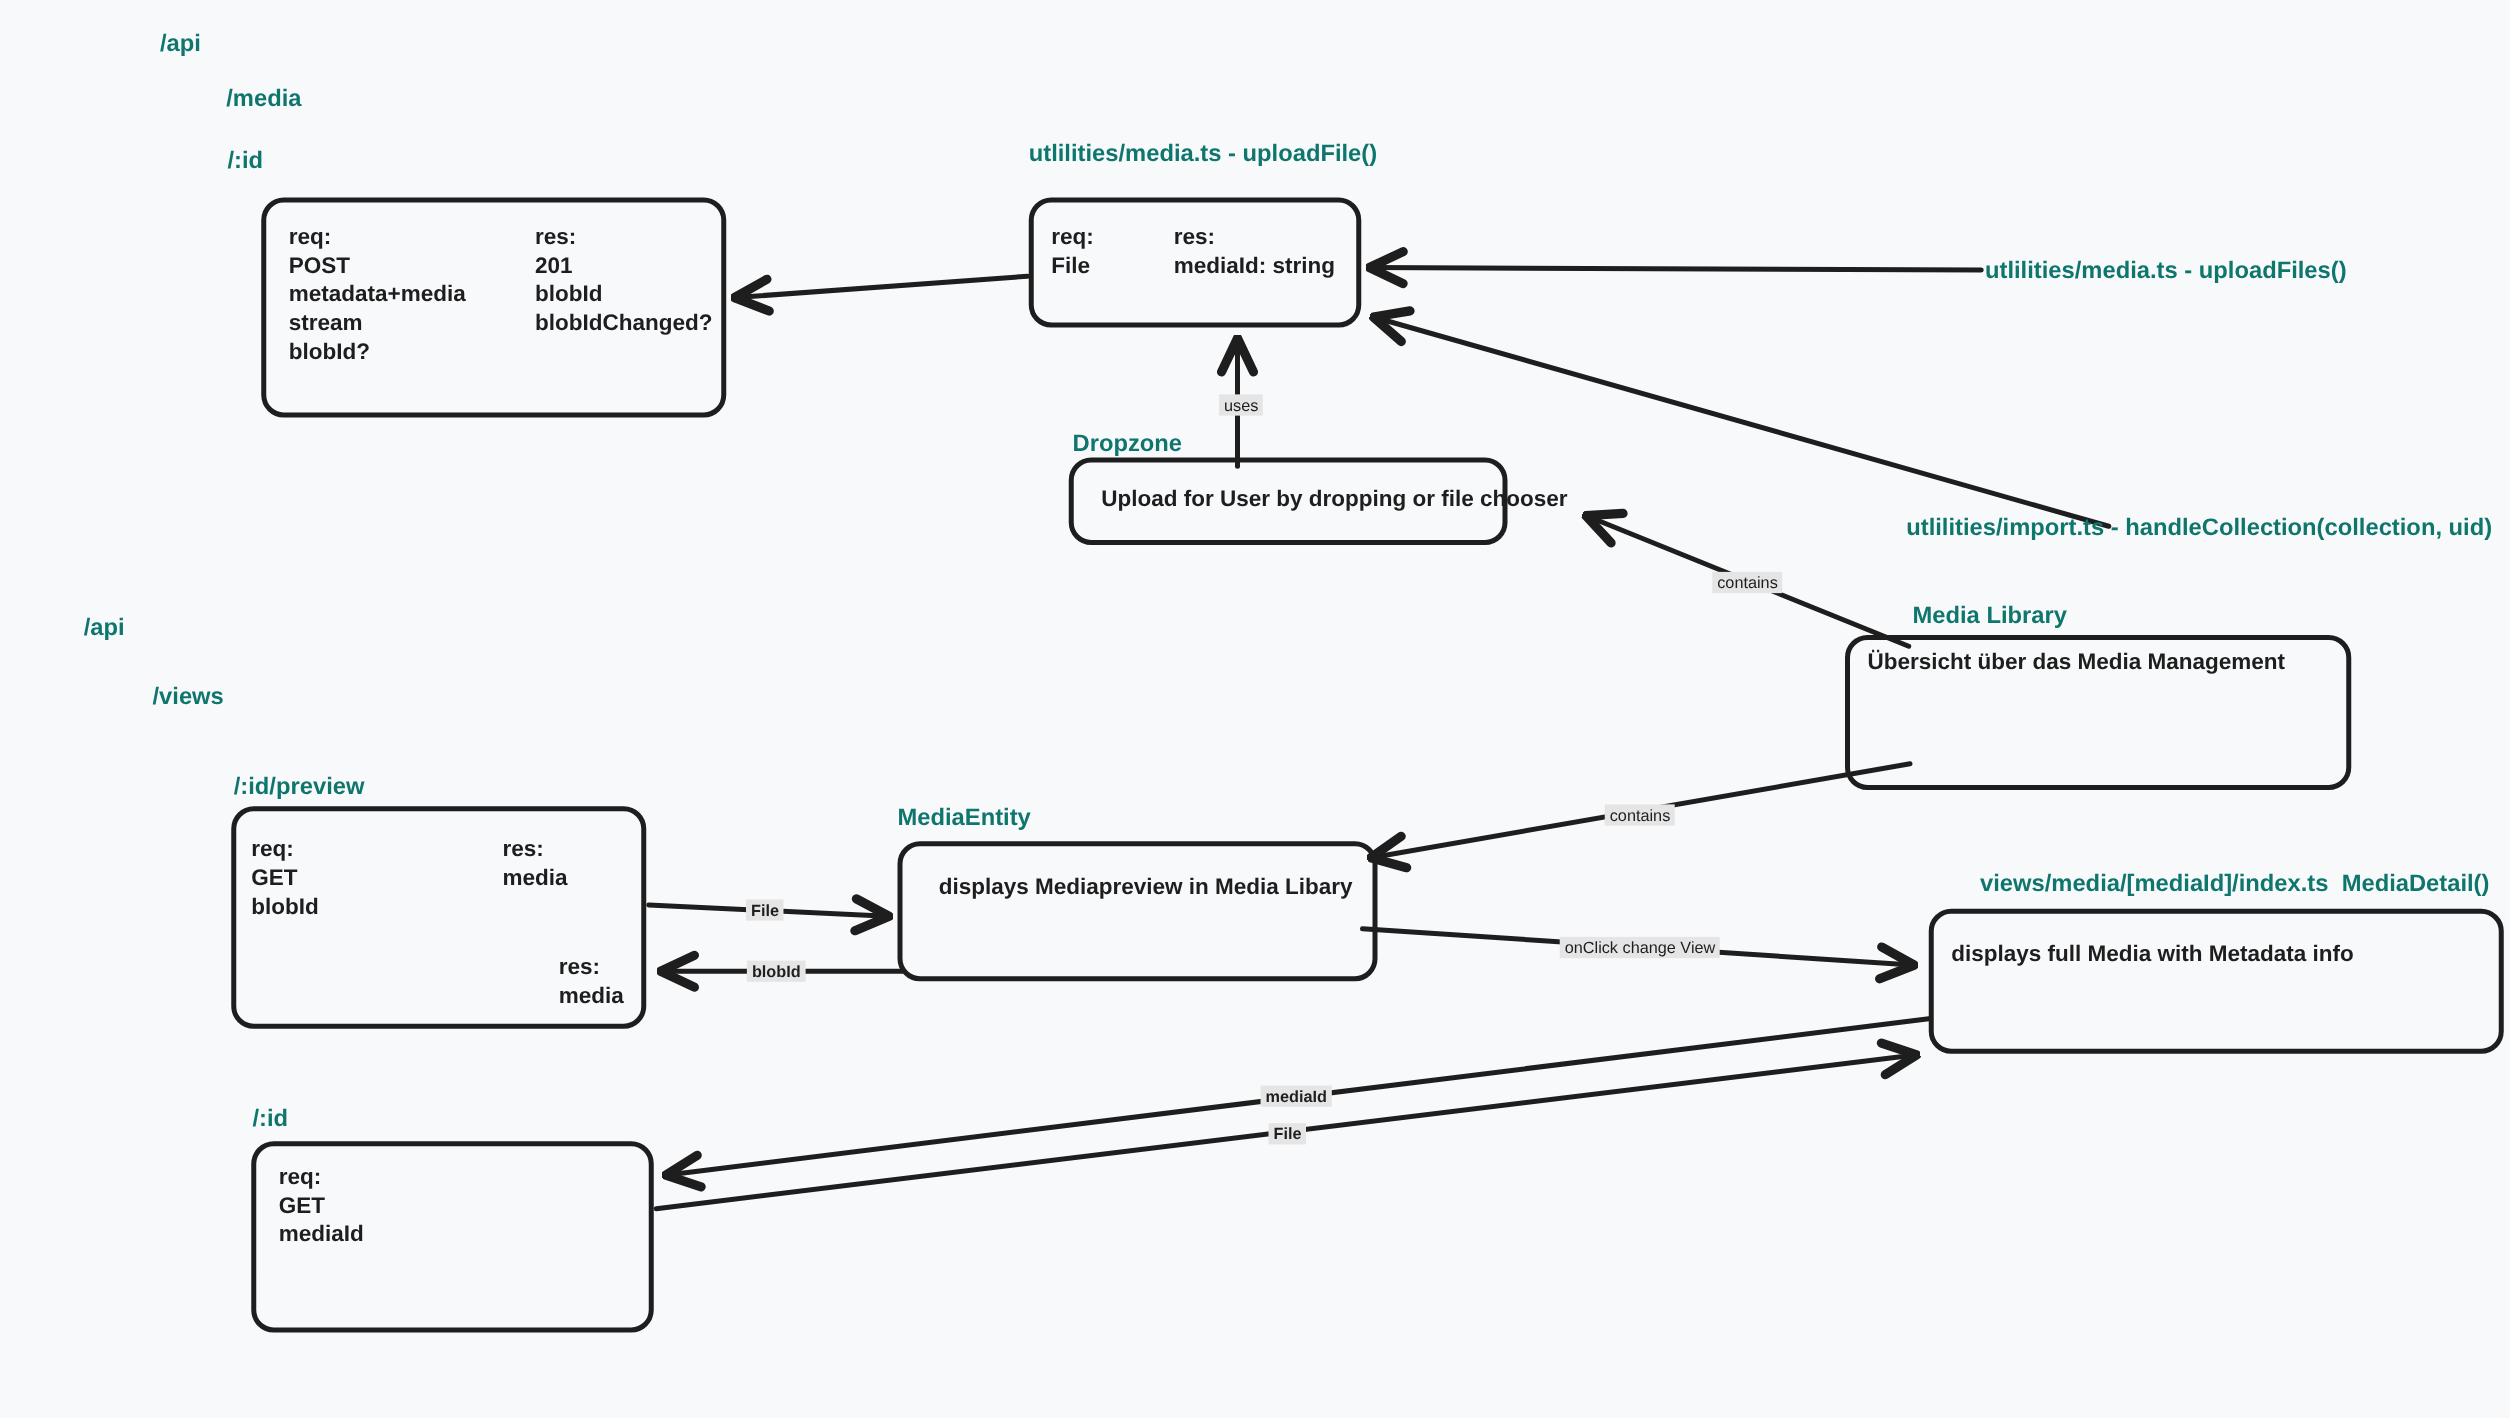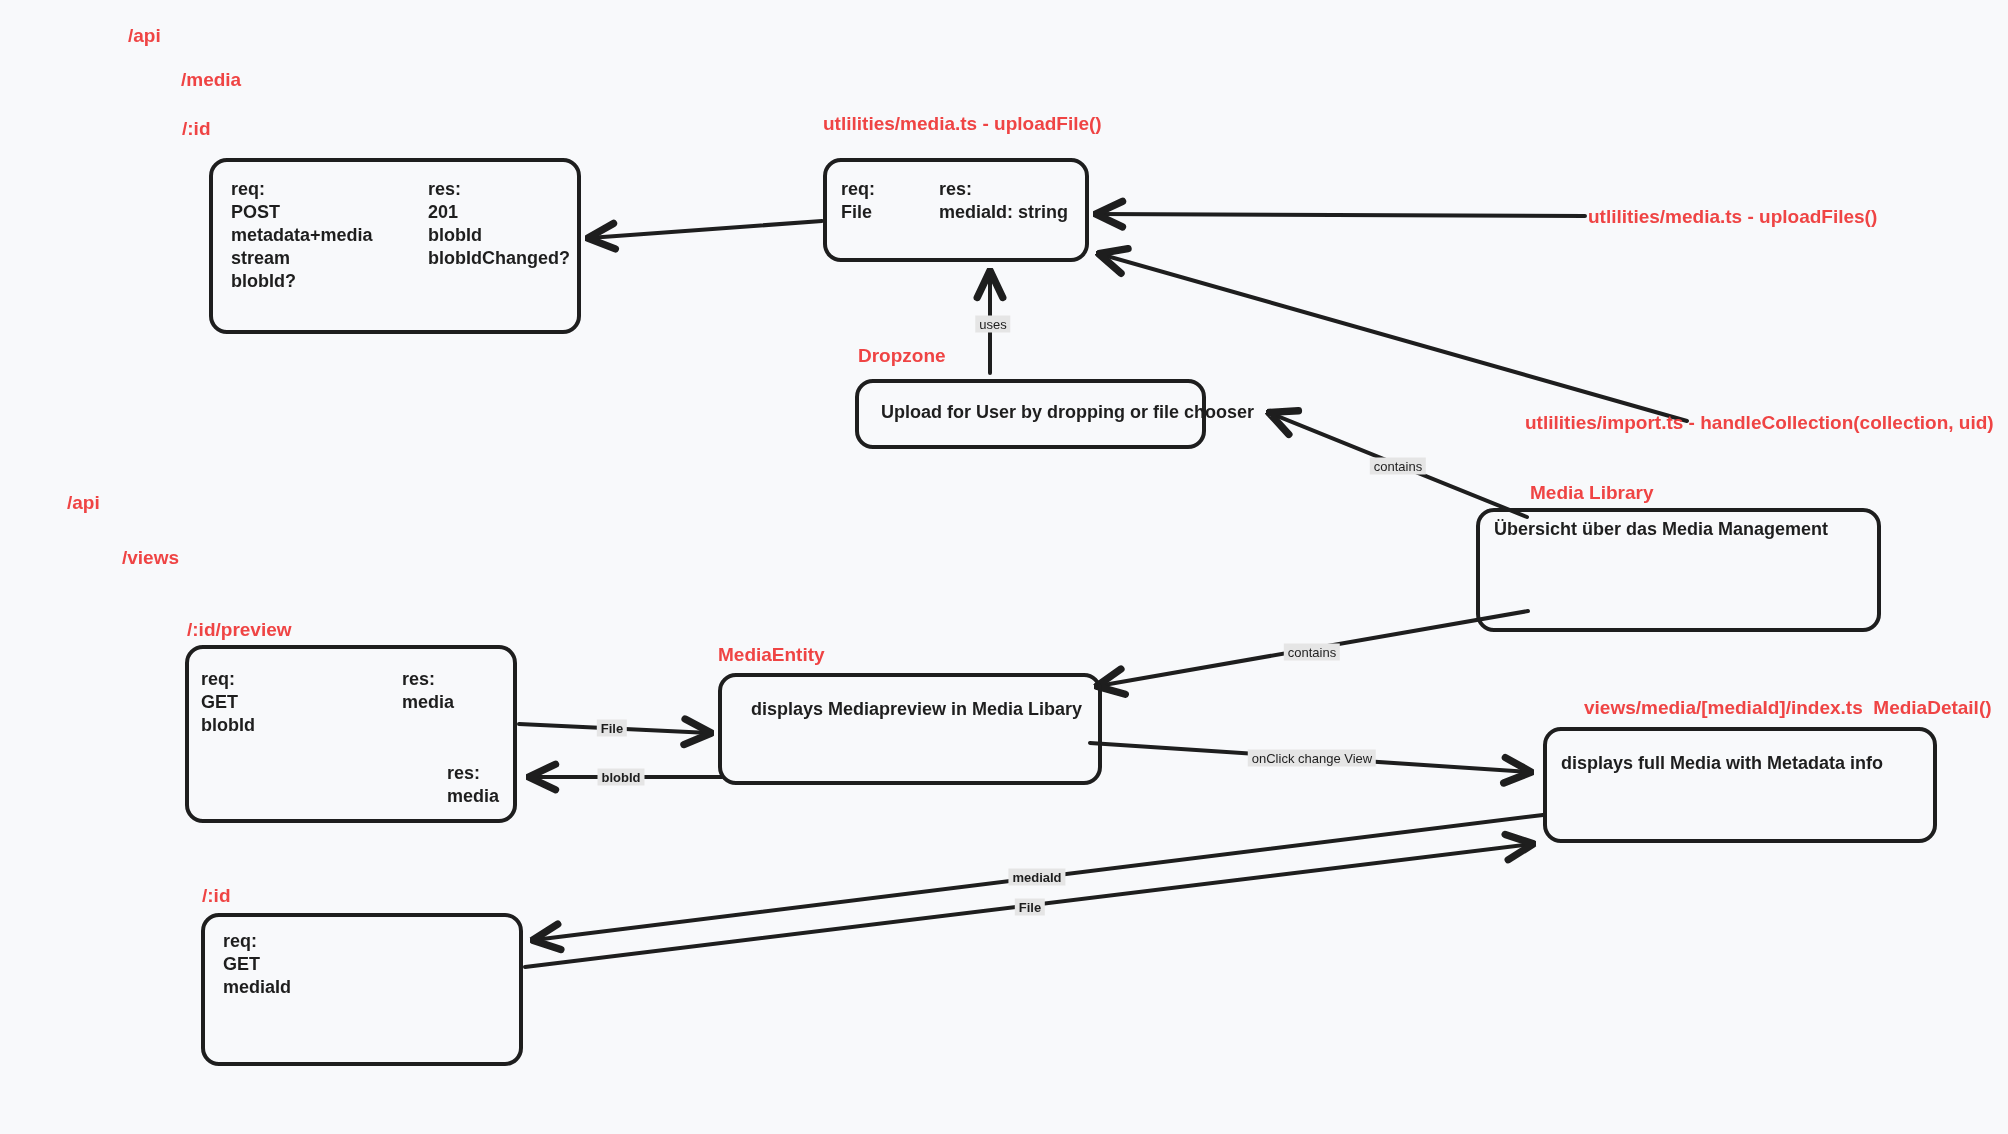--- a/index.html
+++ b/index.html
@@ -12,7 +12,7 @@
   svg.arrows { position:absolute; left:0; top:0; width:2008px; height:1134px; }
   .t {
     position:absolute; font-size:19px; font-weight:600;
-    white-space:pre; line-height:23px; color:#ef4444;
+    white-space:pre; line-height:23px; color:#0f766e;
   }
   .box {
     position:absolute; border:4px solid #1e1e1e; border-radius:18px;

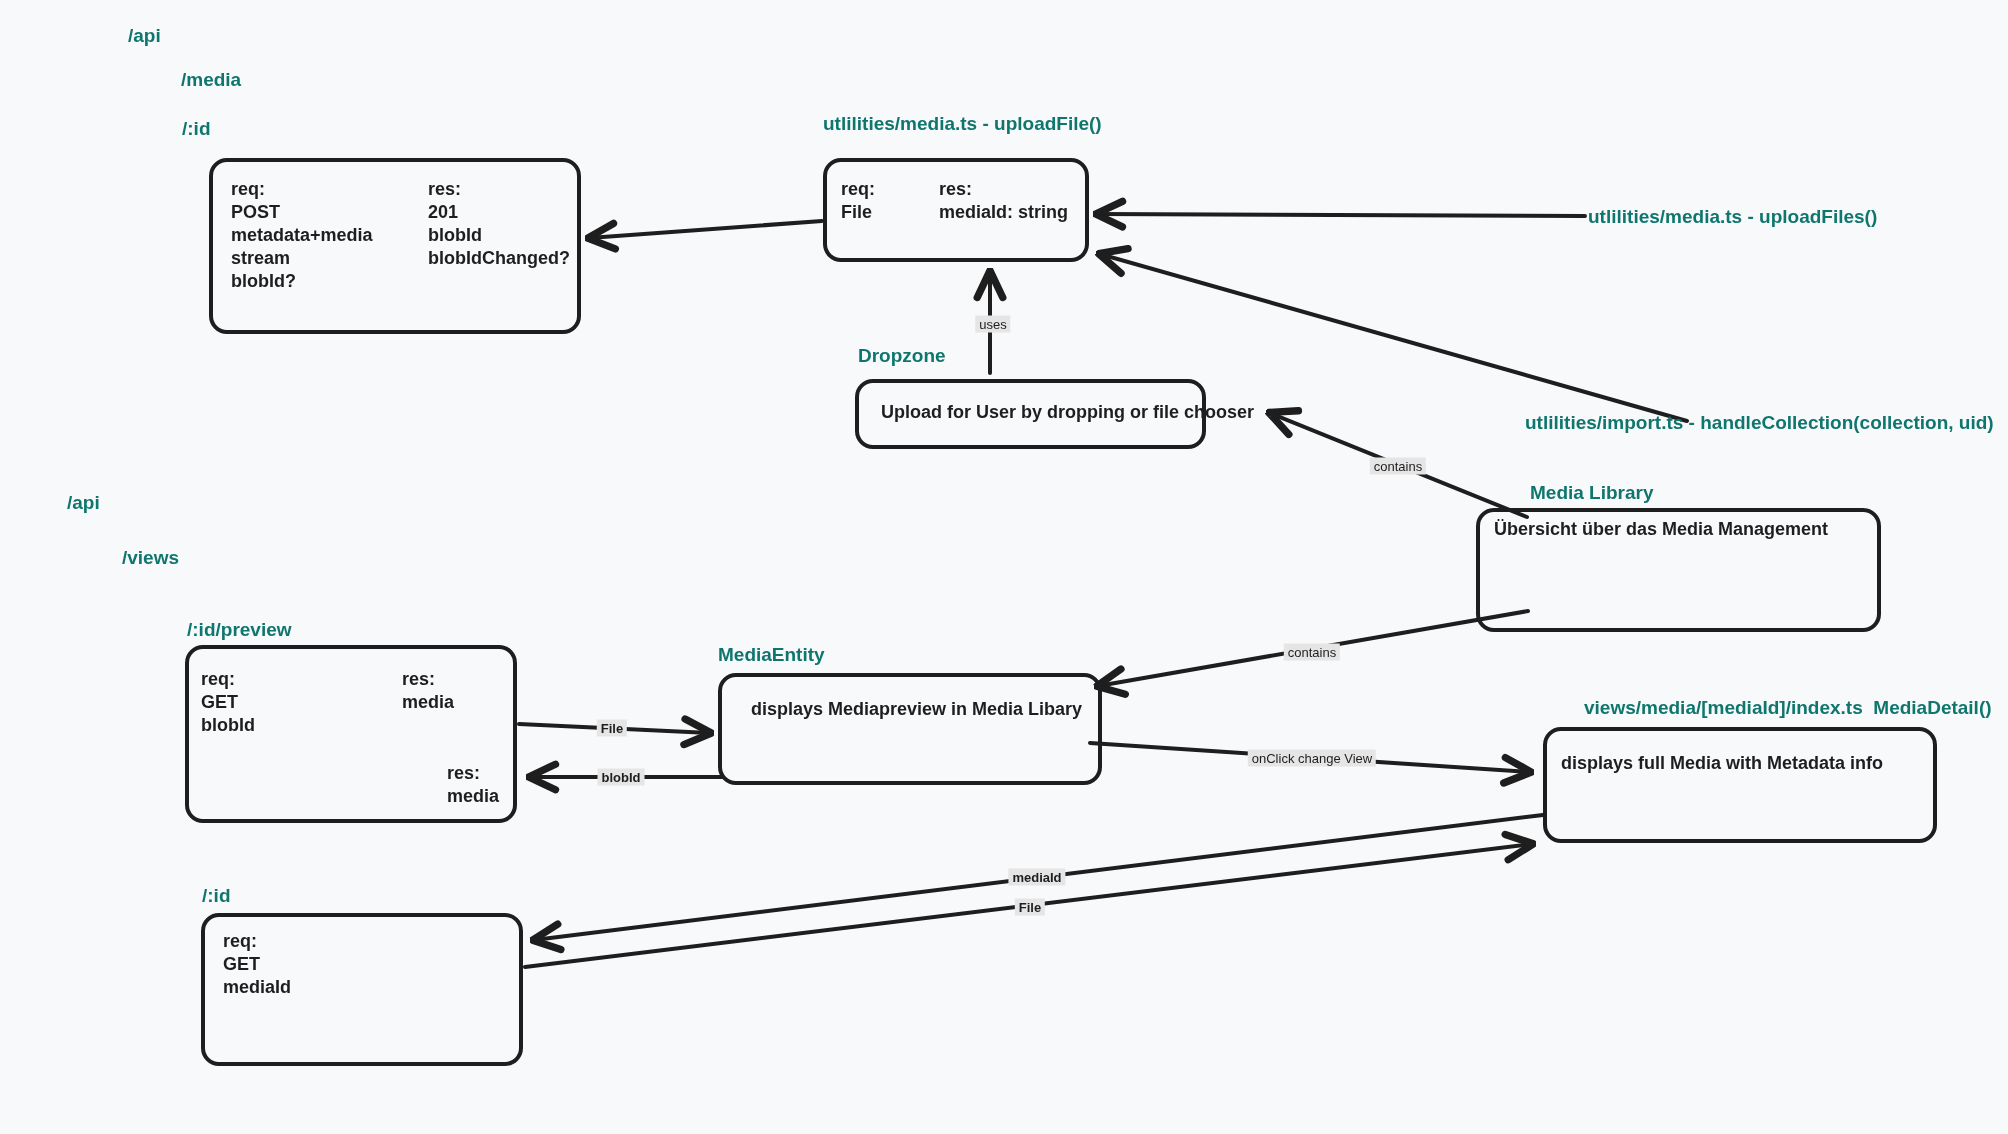--- a/index.html
+++ b/index.html
@@ -89,7 +89,7 @@
 mediaId: string</div>
   </div>
 
-  <div class="box" style="left:855px; top:379px; width:351px; height:70px;">
+  <div class="box" style="left:855px; top:366px; width:351px; height:70px;">
     <div class="col" style="left:22px; top:18px;">Upload for User by dropping or file chooser</div>
   </div>
 

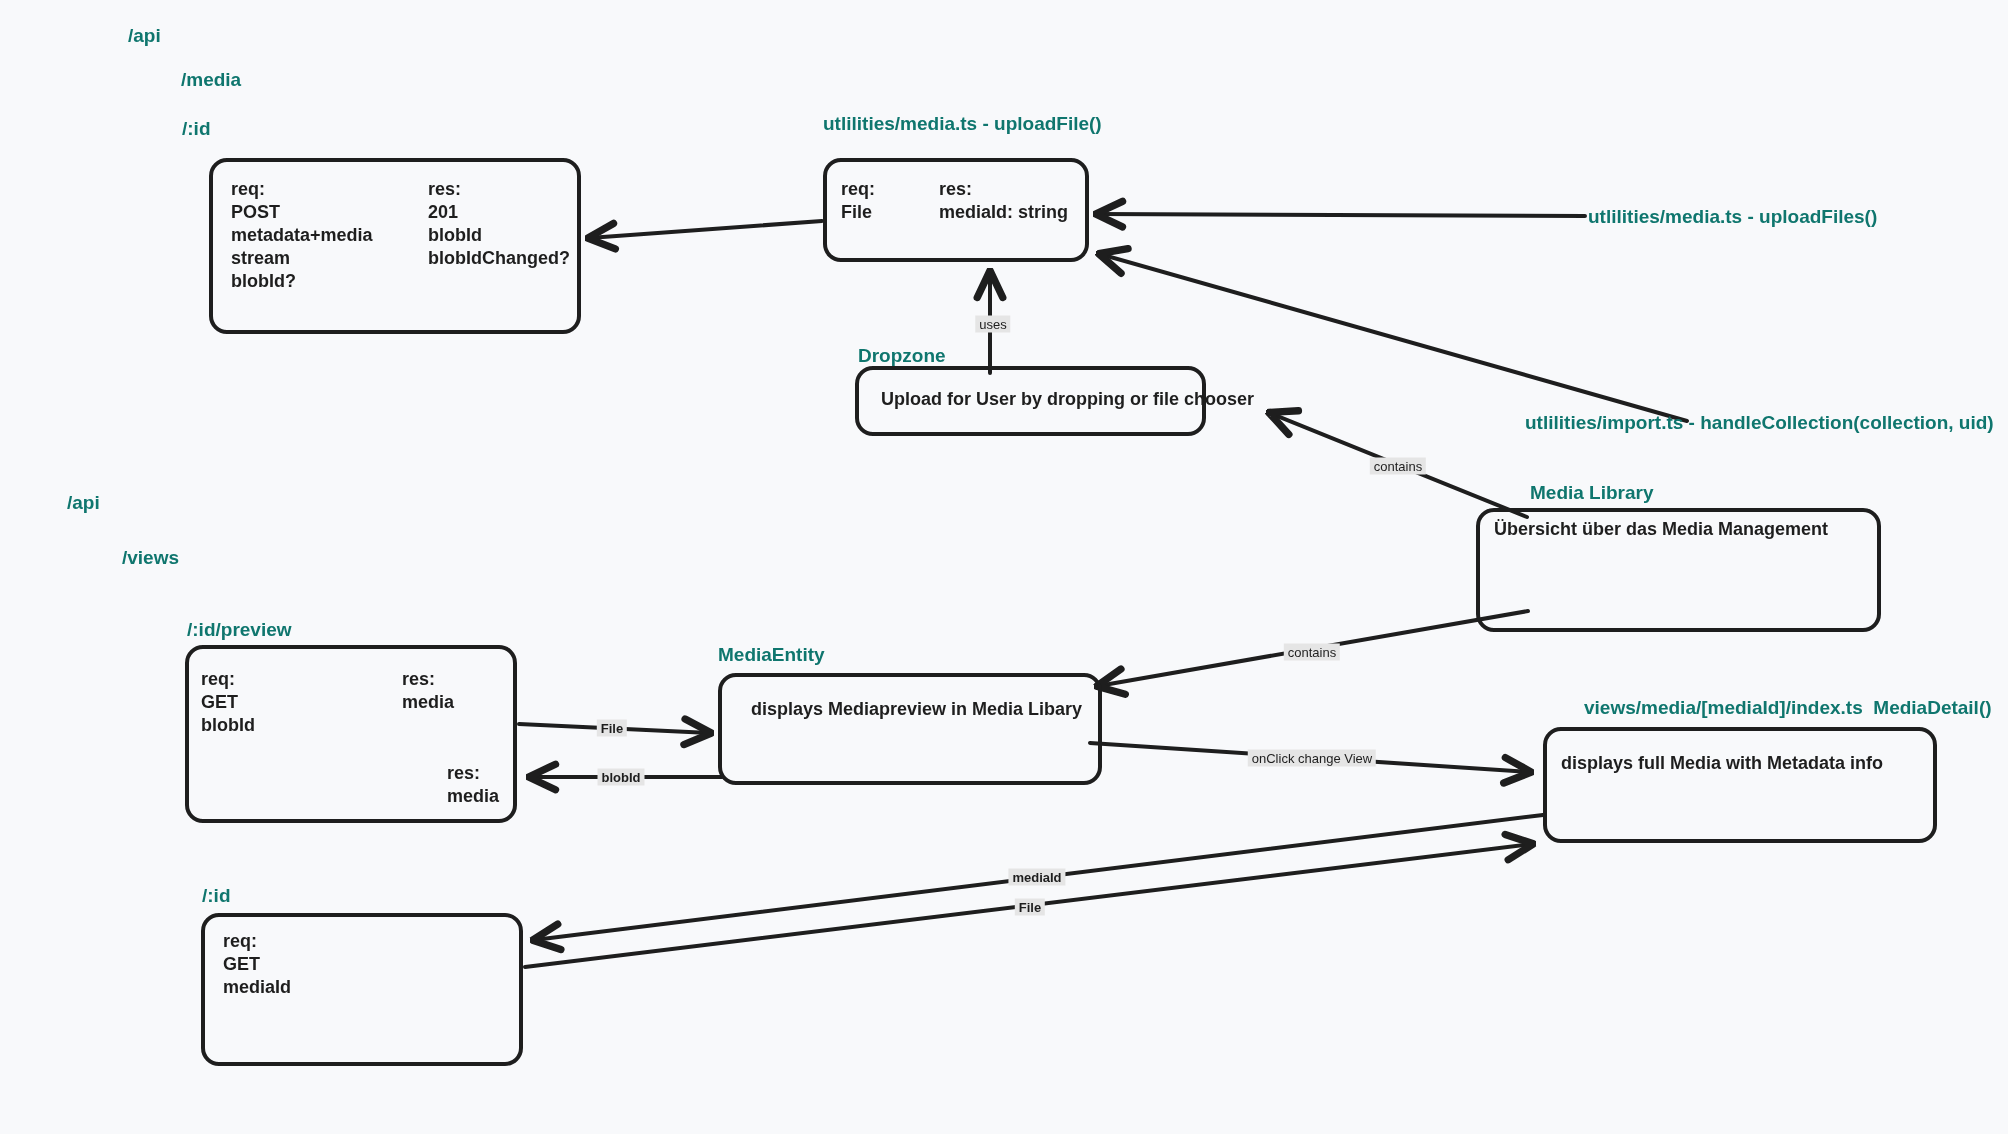--- a/index.html
+++ b/index.html
@@ -111,7 +111,7 @@
     <div class="col" style="left:29px; top:21px;">displays Mediapreview in Media Libary</div>
   </div>
 
-  <div class="box" style="left:1543px; top:727px; width:394px; height:116px;">
+  <div class="box" style="left:1543px; top:727px; width:460px; height:116px;">
     <div class="col" style="left:14px; top:21px;">displays full Media with Metadata info</div>
   </div>
 

